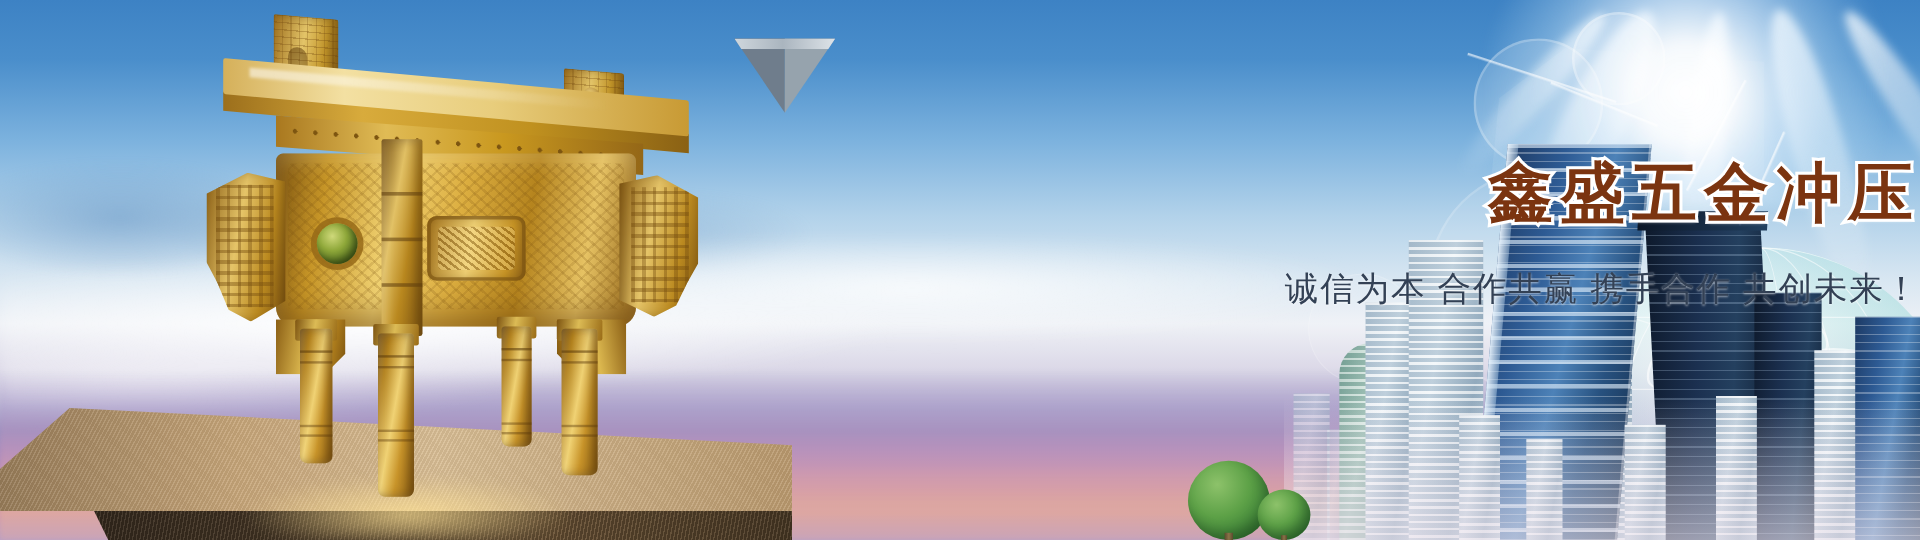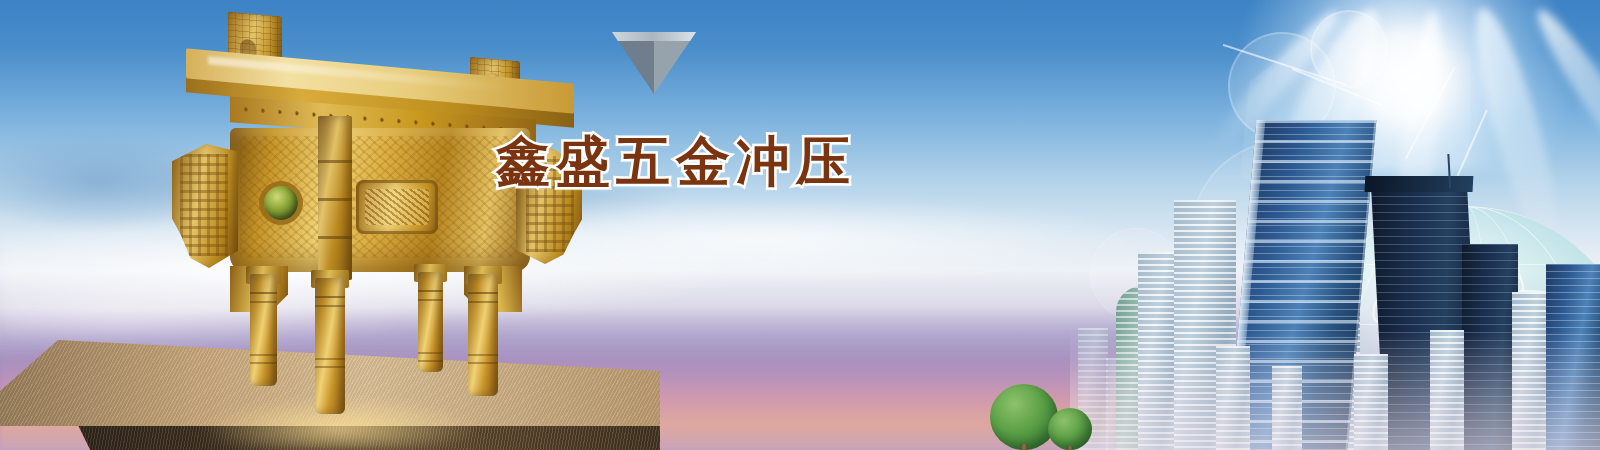--- a/index.html
+++ b/index.html
@@ -347,7 +347,7 @@
   .lc-4{left:296px;top:262px;width:38px;height:18px;}
 
   
-  .copy{position:absolute;left:0;right:0;top:132px;text-align:center;pointer-events:auto;}
+  .copy{position:absolute;left:0;right:0;top:132px;text-align:right;pointer-events:auto;}
   .copy-inner{display:inline-block;margin-left:-248px;}
   .headline{
     font-size:54px;font-weight:bold;letter-spacing:6px;line-height:1.08;

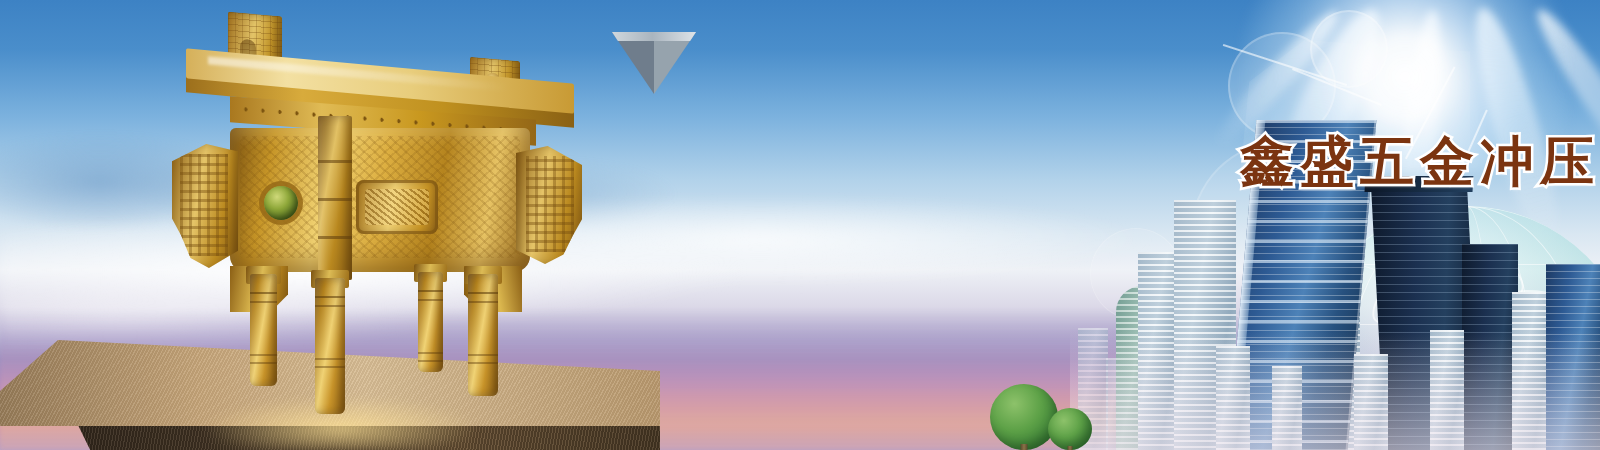--- a/index.html
+++ b/index.html
@@ -494,6 +494,7 @@
   <div class="copy">
     <div class="copy-inner">
       <h1 class="headline">鑫盛五金冲压</h1>
+      <p class="tagline">诚信为本 合作共赢 携手合作 共创未来！</p>
     </div>
   </div>
 

